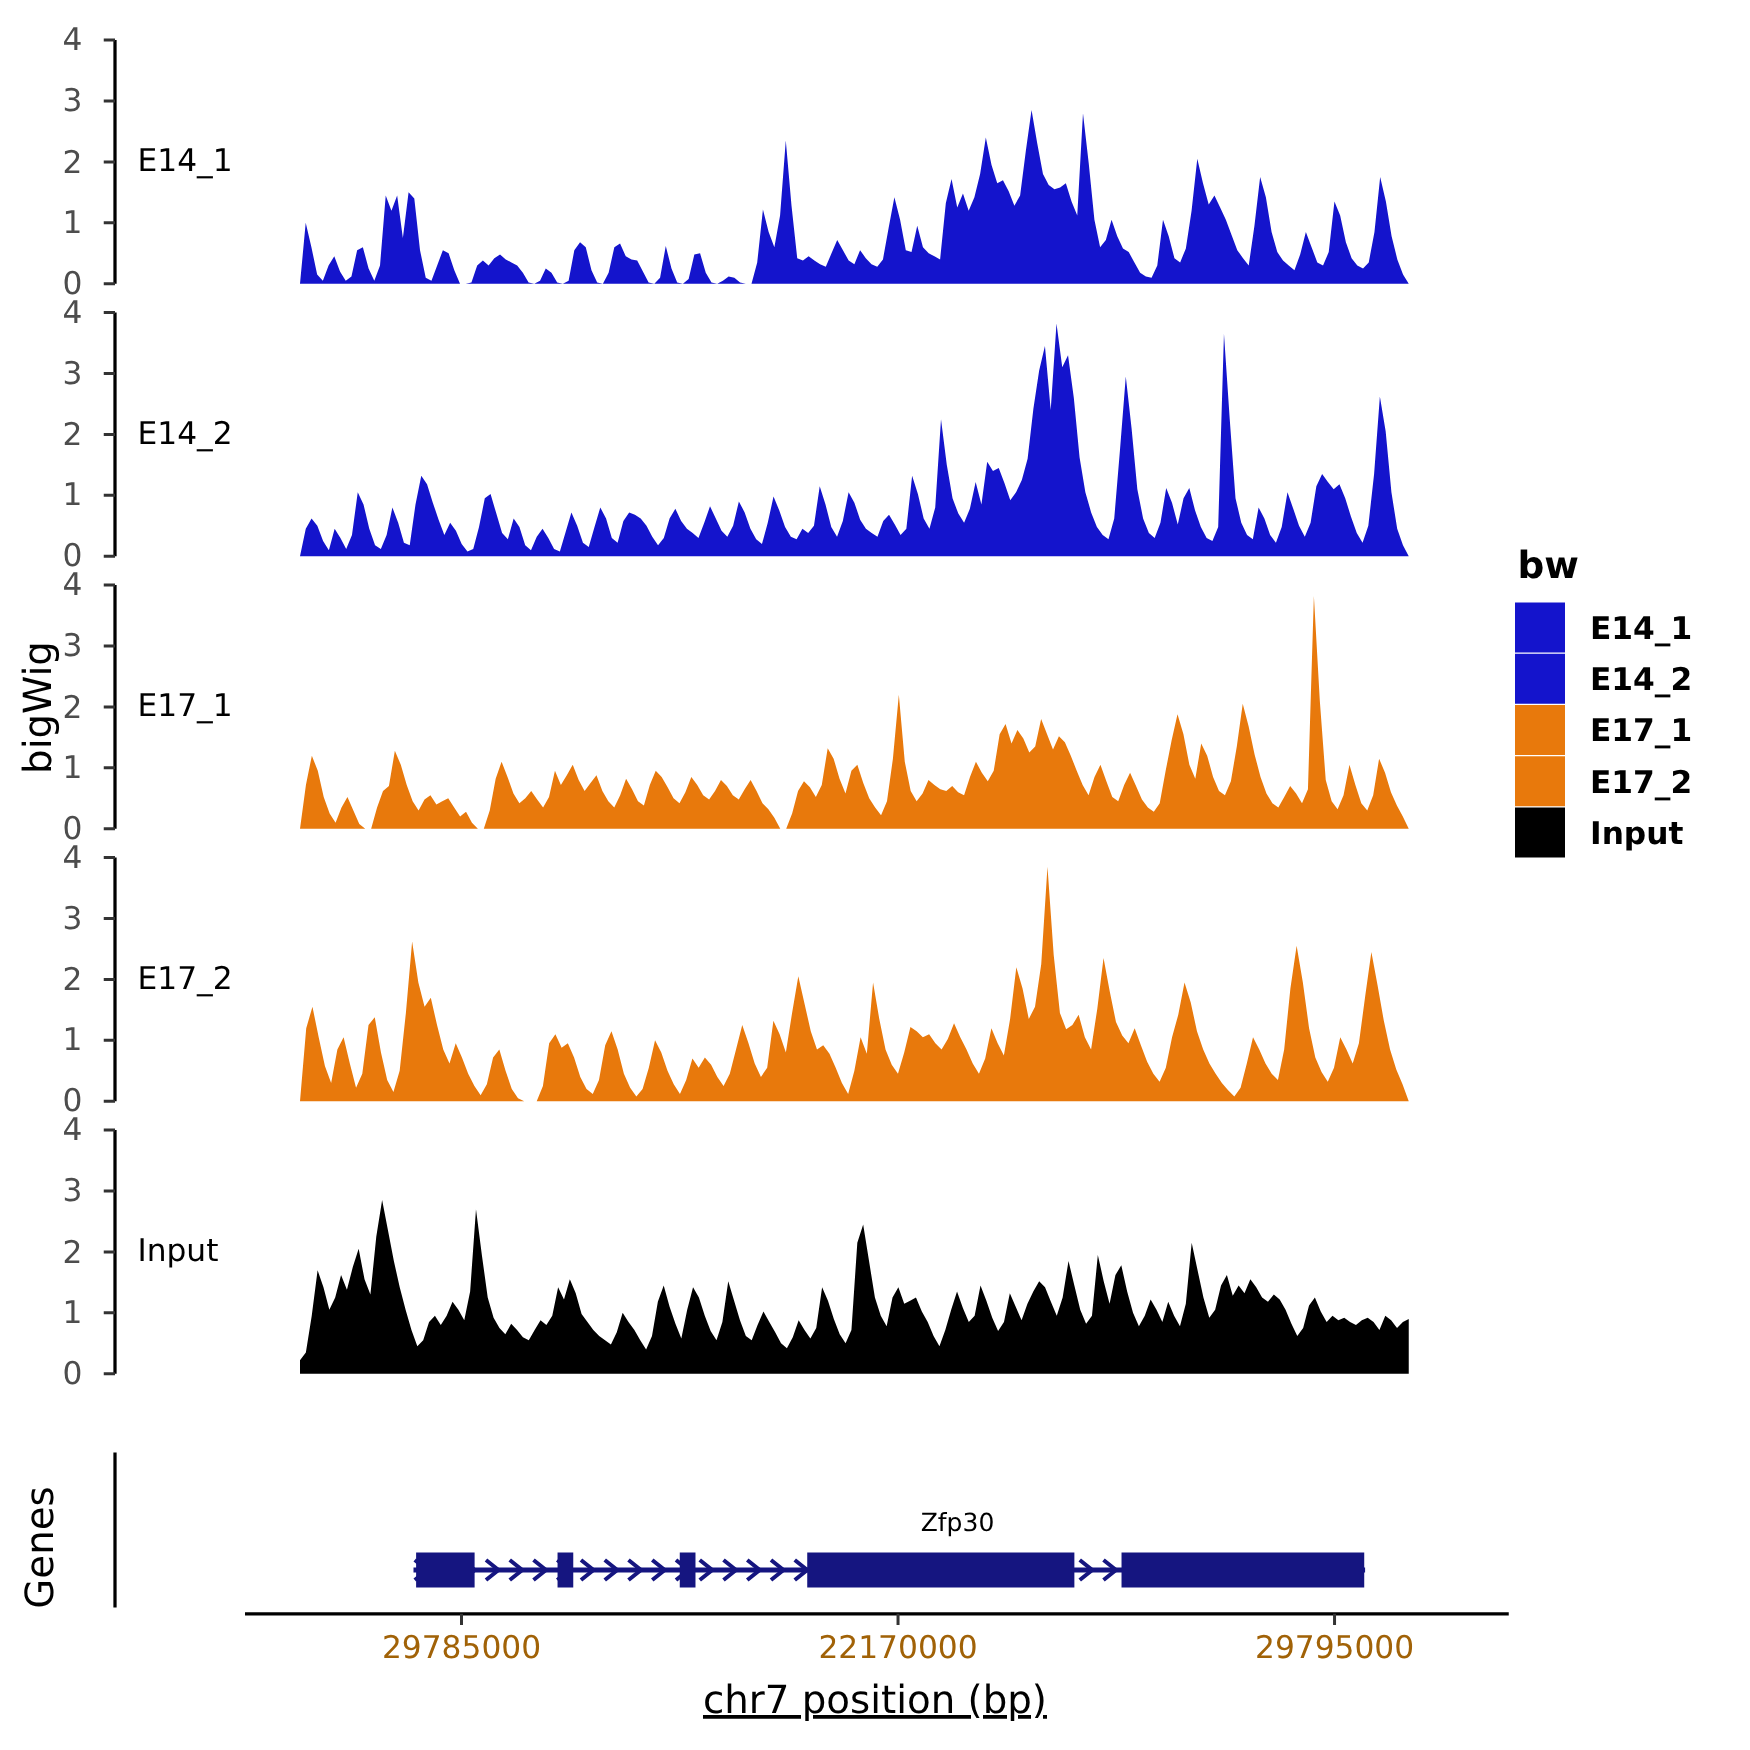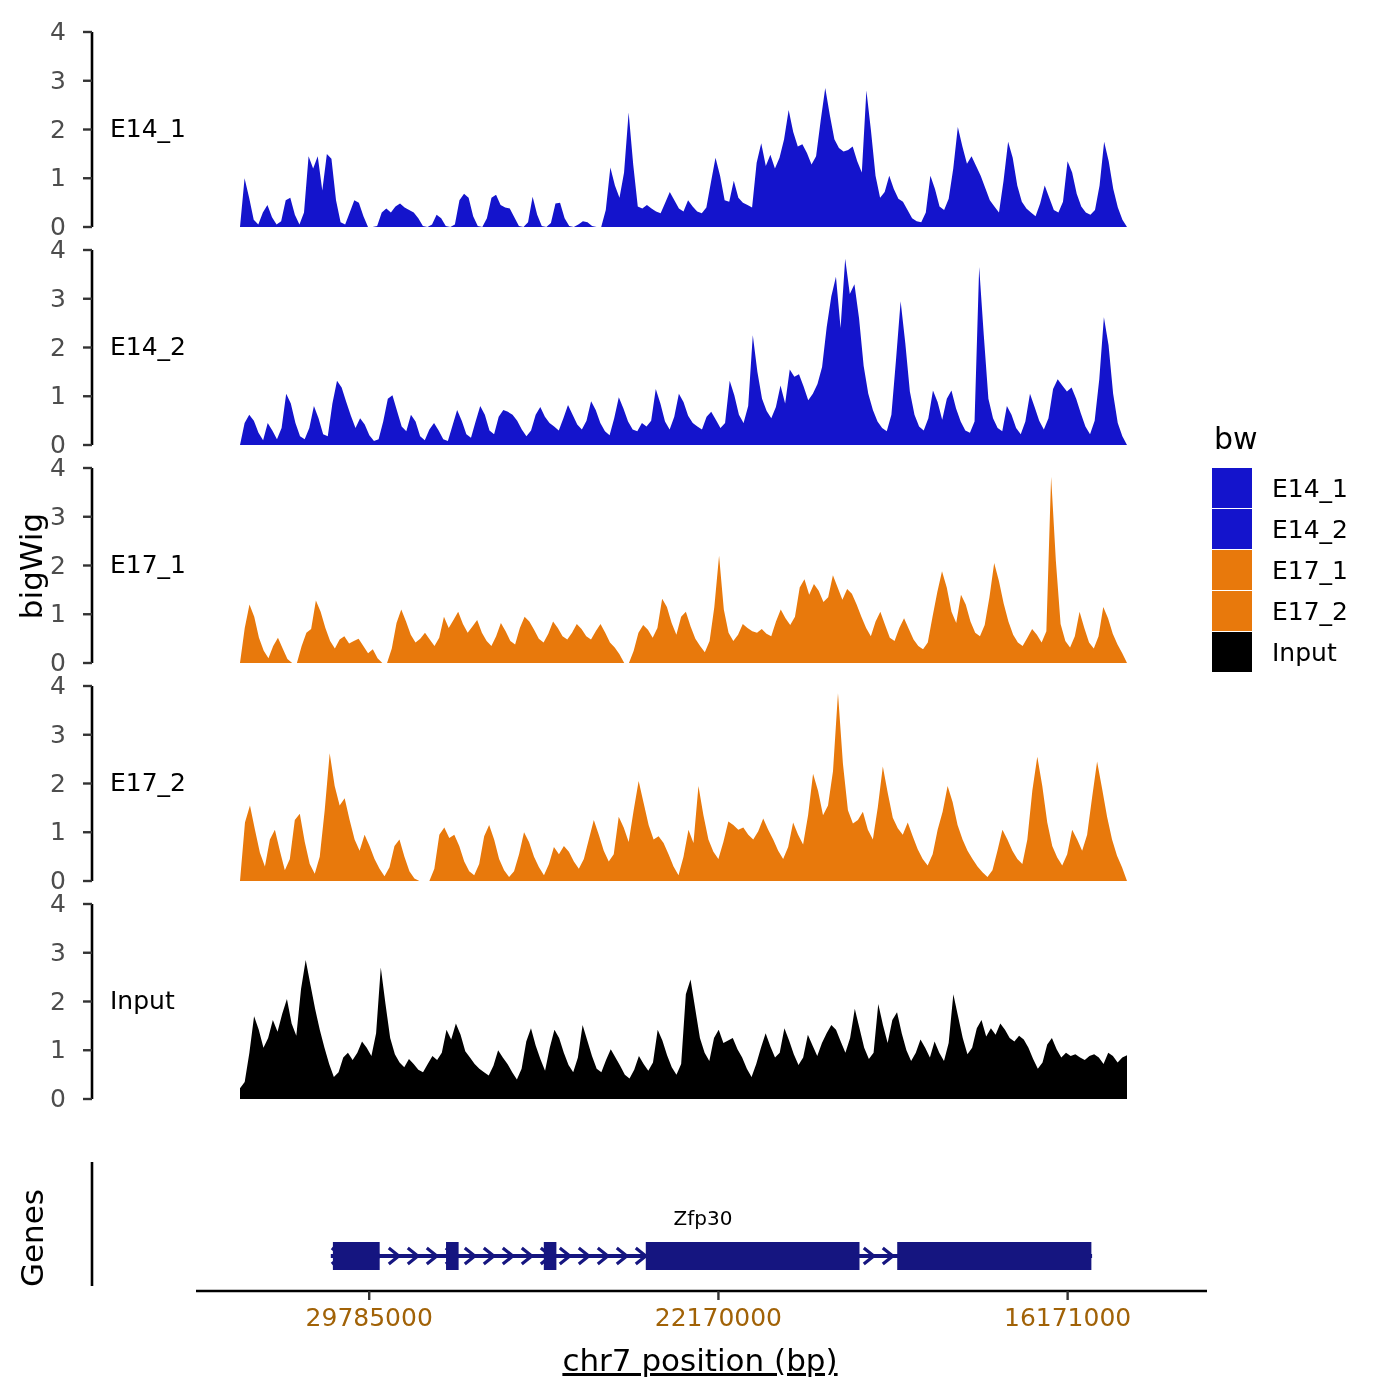--- a/index.html
+++ b/index.html
@@ -74,8 +74,9 @@
   #legend {
     position: absolute;
     left: 1212px;
-    top: 424px;
+    top: 438px;
     width: 180px;
+    font-weight: bold;
   }
   .legend-title {
     font-size: 30px;

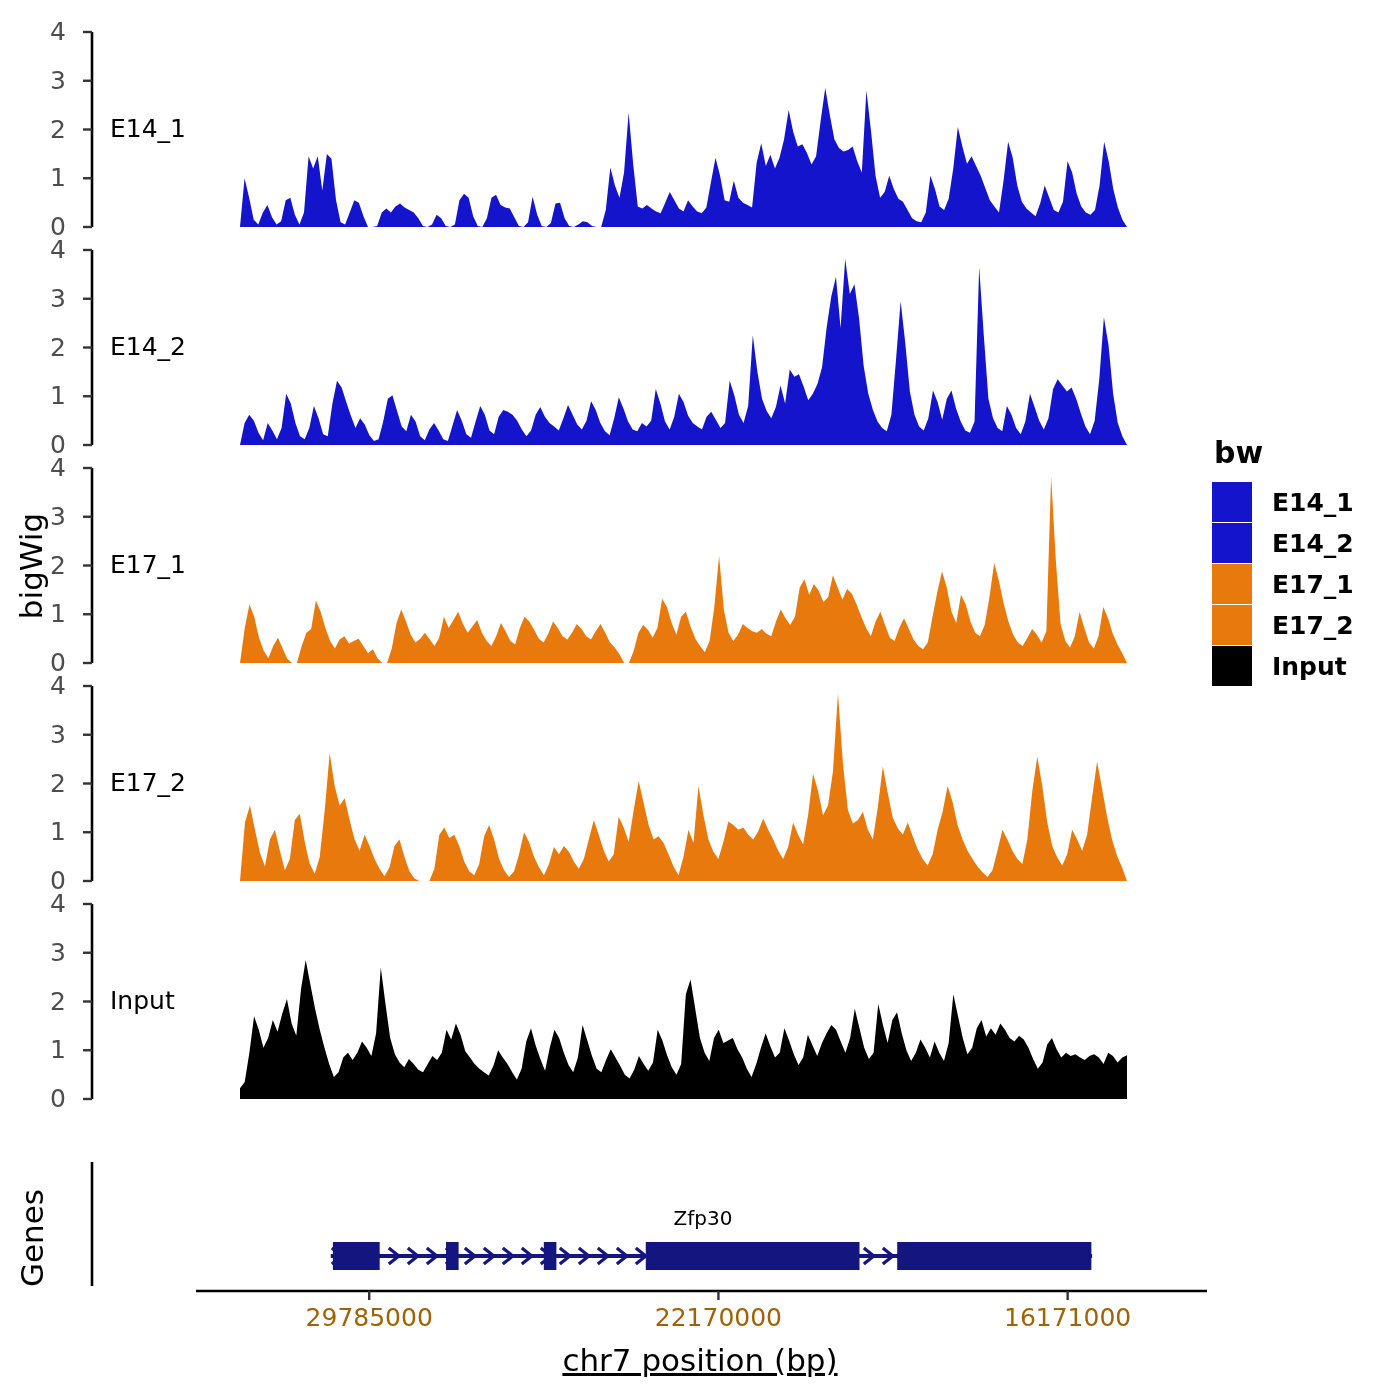--- a/index.html
+++ b/index.html
@@ -244,7 +244,7 @@
         <rect x="645.7850393700787" y="82" width="213.71811023622047" height="28" fill="#151580"></rect>
         <rect x="897.2181102362205" y="82" width="194.16220472440966" height="28" fill="#151580"></rect>
       </svg>
-      <div class="gene-name" style="left: 703px; top: 1208px;">Zfp30</div>
+      <div class="gene-name" style="left: 766px; top: 1208px;">Zfp30</div>
     </div>
 
   <div id="xaxis">

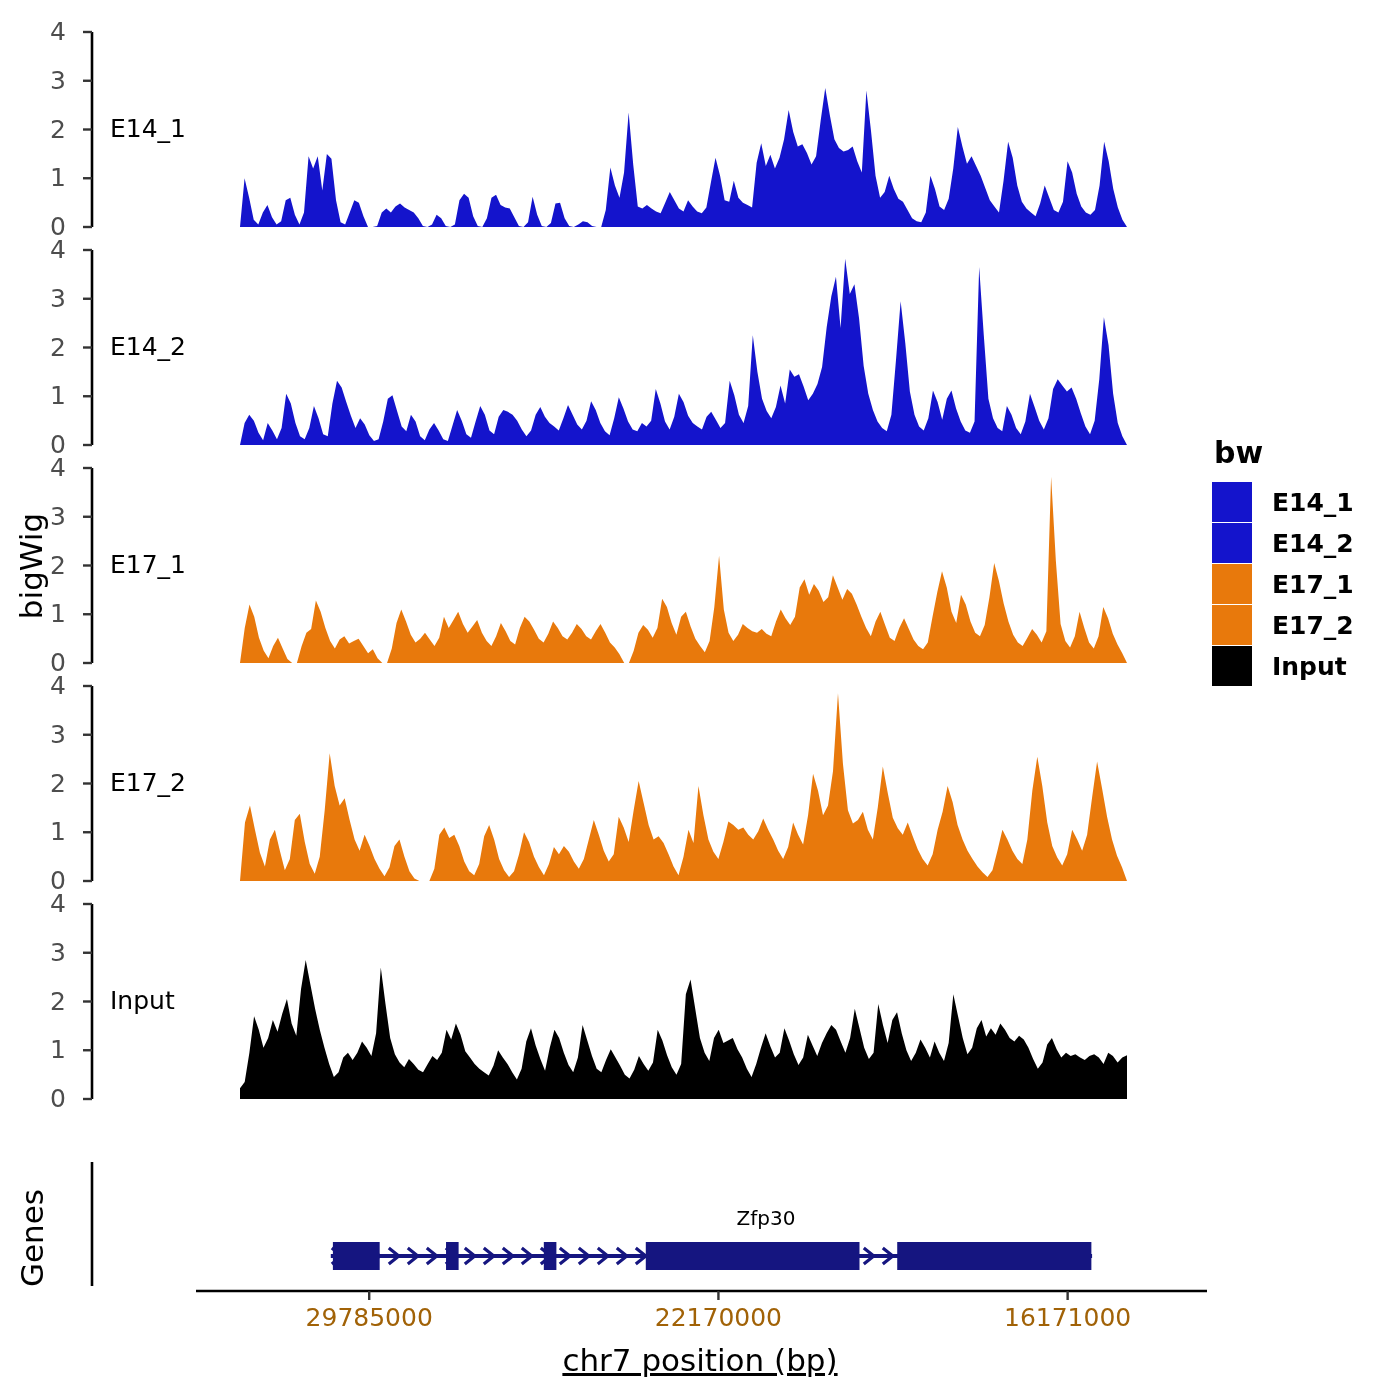--- a/index.html
+++ b/index.html
@@ -250,7 +250,7 @@
   <div id="xaxis">
       <div class="xtick-label" style="left: 369.209px; top: 1305px;">29785000</div>
       <div class="xtick-label" style="left: 718.421px; top: 1305px;">22170000</div>
-      <div class="xtick-label" style="left: 1067.63px; top: 1305px;">16171000</div>
+      <div class="xtick-label" style="left: 1067.63px; top: 1305px;">29795000</div>
       <svg width="1400" height="24" style="position: absolute; left: 0px; top: 1288px;">
         <line x1="196" x2="1207" y1="3" y2="3" class="axis-line"></line>
         <line x1="369.2086614173228" x2="369.2086614173228" y1="3" y2="12" class="tick-mark"></line>

